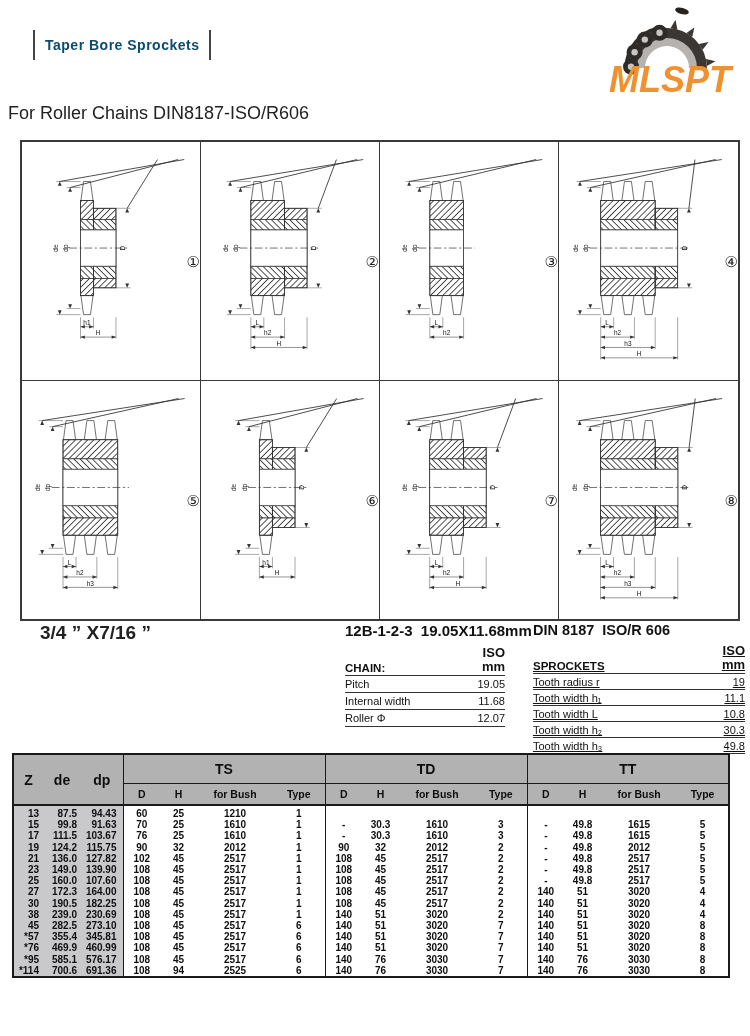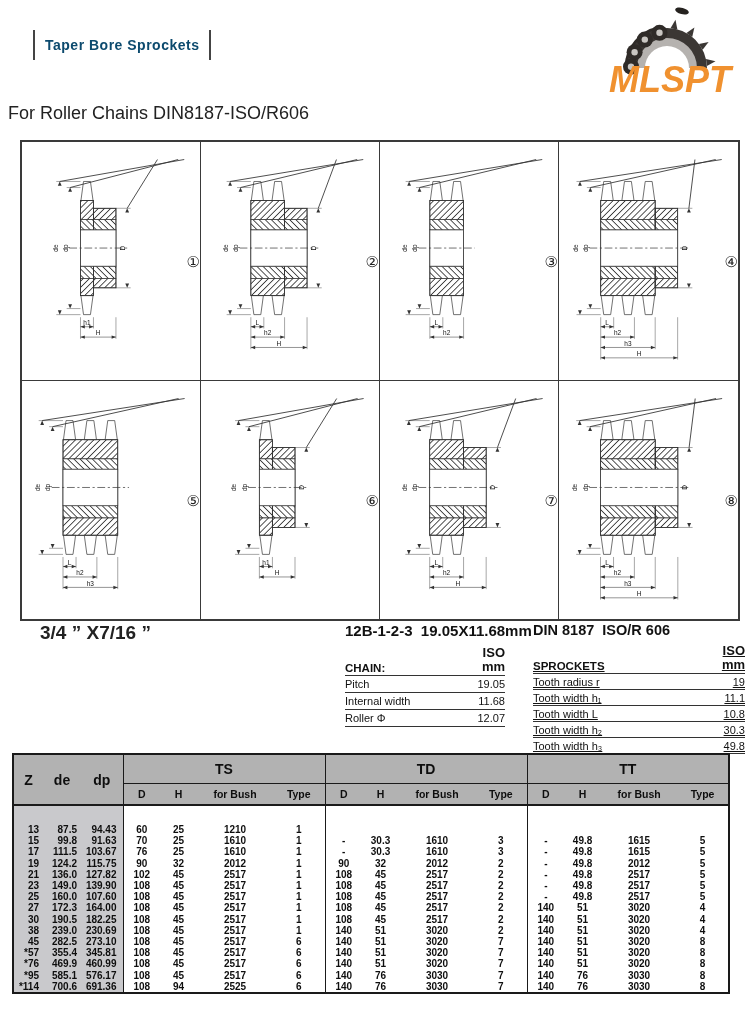--- a/index.html
+++ b/index.html
@@ -58,7 +58,7 @@
   .bigtable td{padding:0;line-height:11.2px;height:11.2px;text-align:center;}
   .bigtable td.idc{background:#c9c9cc;text-align:right;}
   .bigtable td.pr4{padding-right:4px;} .bigtable td.pr6{padding-right:6px;}
-  .bigtable tbody tr:first-child td{padding-top:18px;margin-top:40px;}
+  .bigtable tbody tr:first-child td{padding-top:2px;margin-top:40px;}
 </style>
 </head>
 <body>

